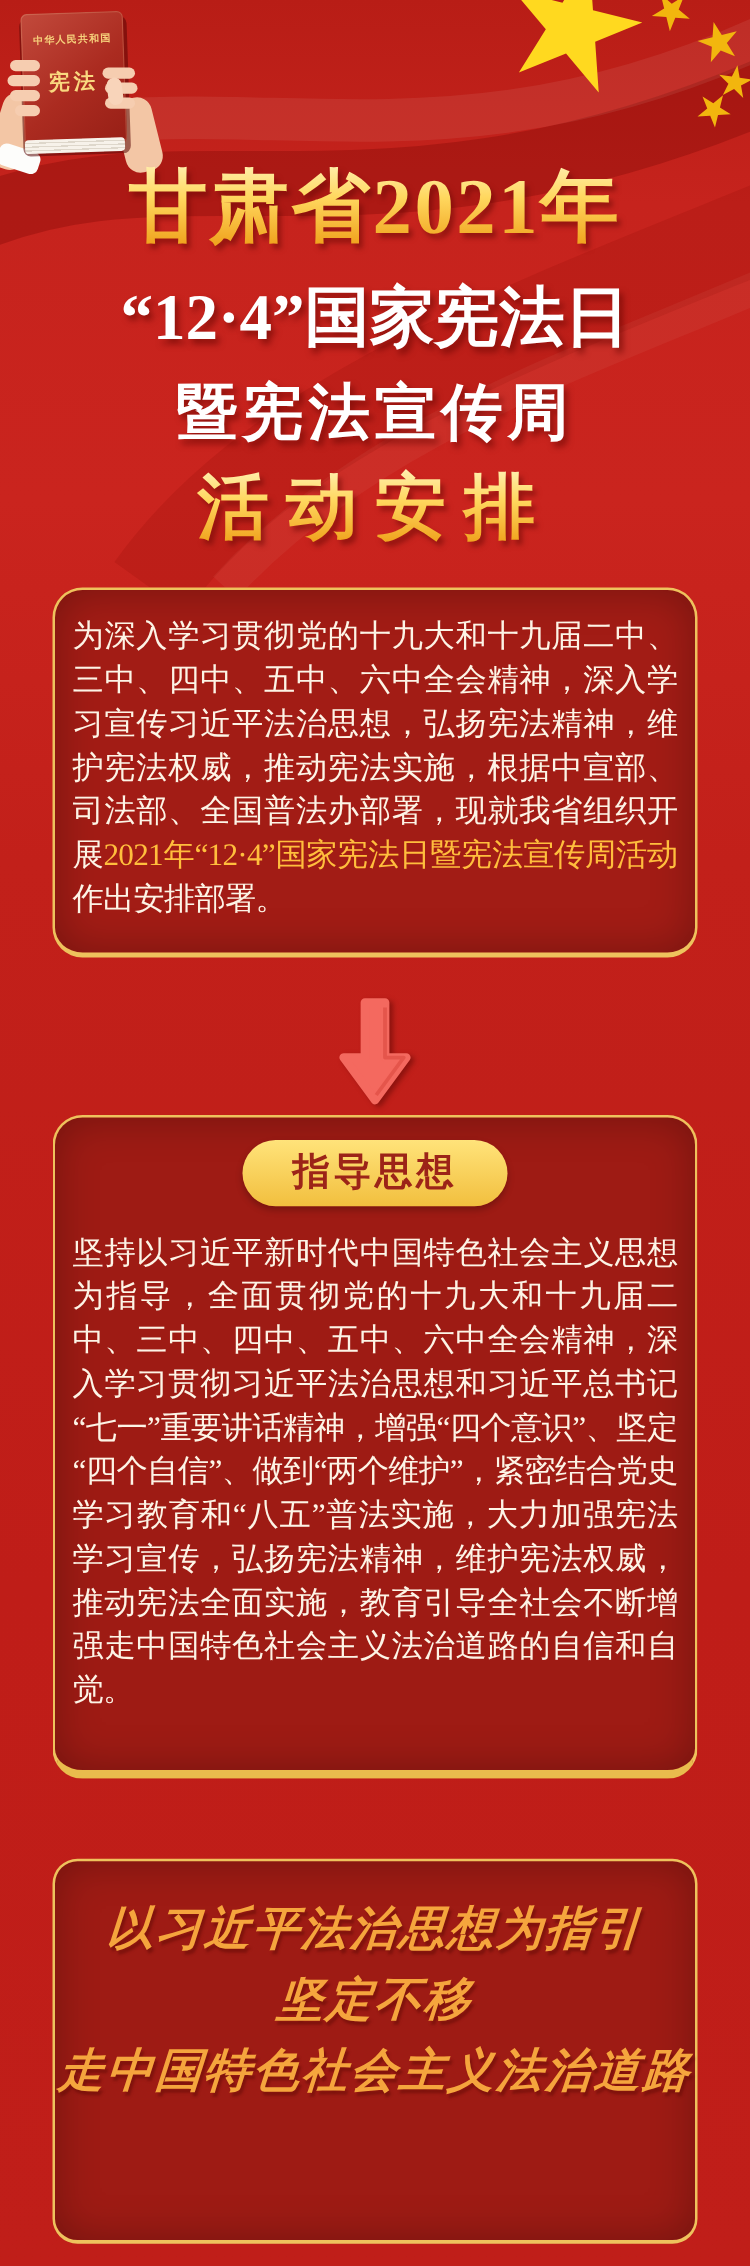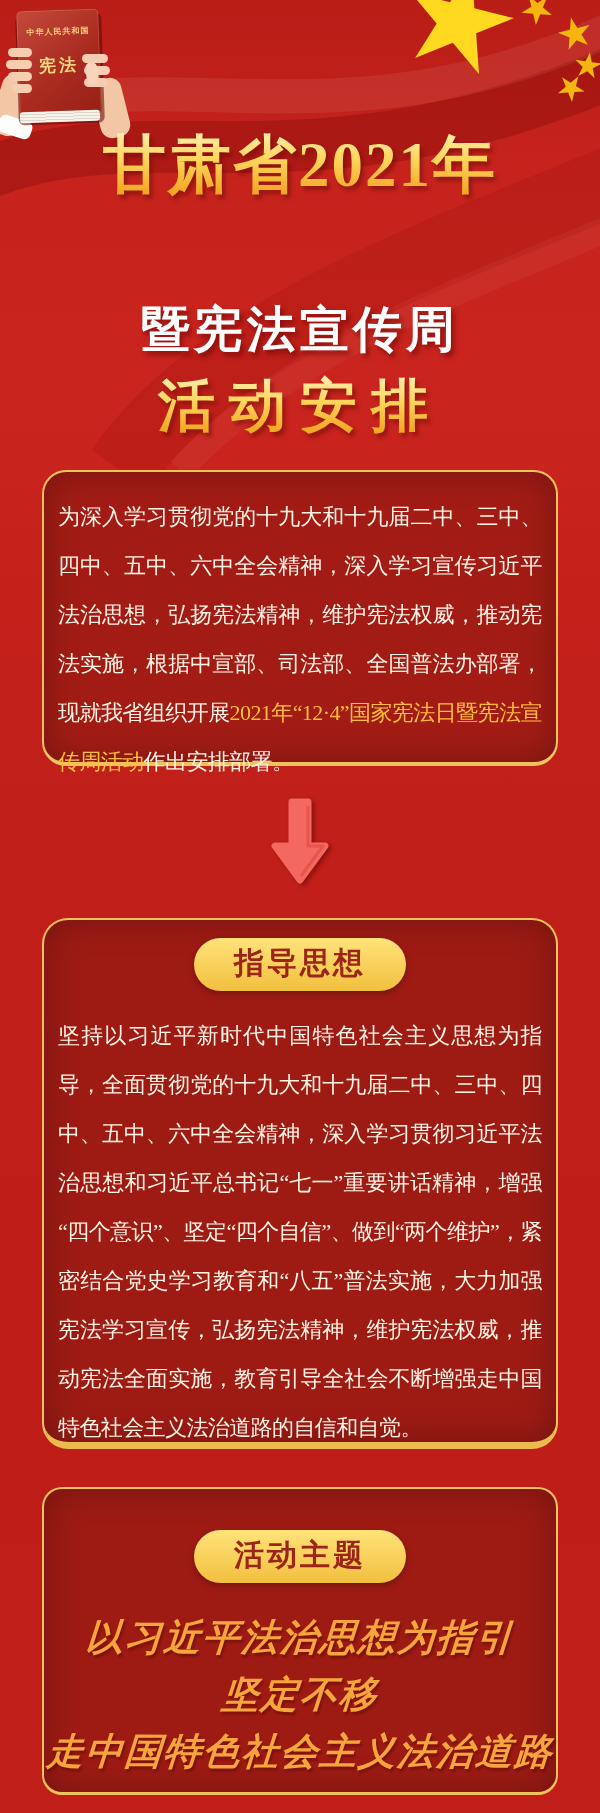--- a/index.html
+++ b/index.html
@@ -114,6 +114,7 @@
   </div>
 
   <div class="title-line t1 gold-text">甘肃省2021年</div>
+  <div class="title-line t2">“12·4”国家宪法日</div>
   <div class="title-line t3">暨宪法宣传周</div>
   <div class="title-line t4 gold-text">活动安排</div>
 

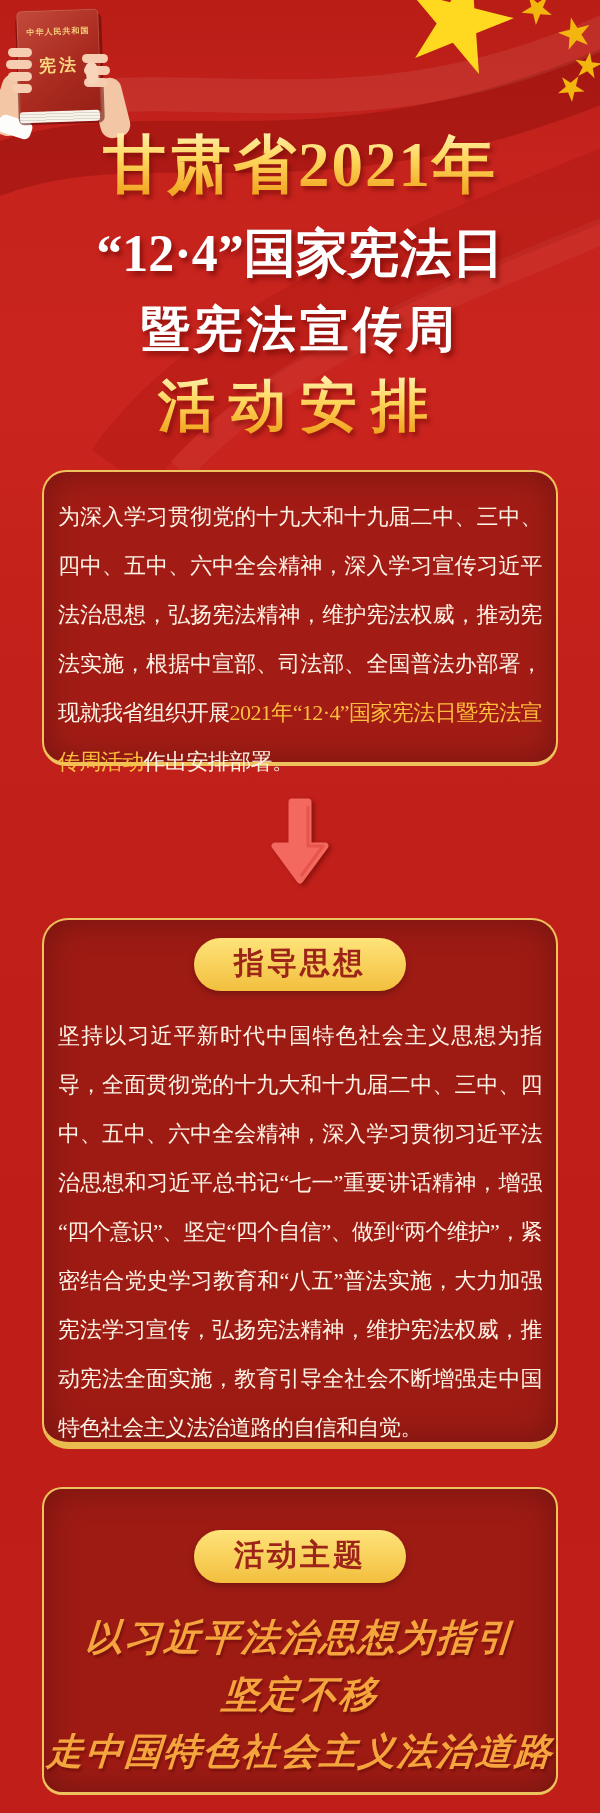--- a/index.html
+++ b/index.html
@@ -51,7 +51,7 @@
   .panel-intro{top:470px;height:296px;border-bottom-width:4px;background:#a21c15;}
   .panel-guiding{top:918px;height:531px;border-bottom-width:7px;border-bottom-color:#e9bc4d;border-radius:26px;}
   .panel-theme{top:1487px;height:308px;border-radius:20px;border-bottom-width:3px;}
-  .body-text{margin:20px 14px 0;font-size:22px;letter-spacing:-0.6px;line-height:49px;
+  .body-text{margin:20px 14px 0;font-size:25px;letter-spacing:-0.6px;line-height:35px;
              color:#fdf4e6;text-align:justify;font-weight:400;}
   .hl{color:#ffbe3d;}
   .pill-row{text-align:center;}

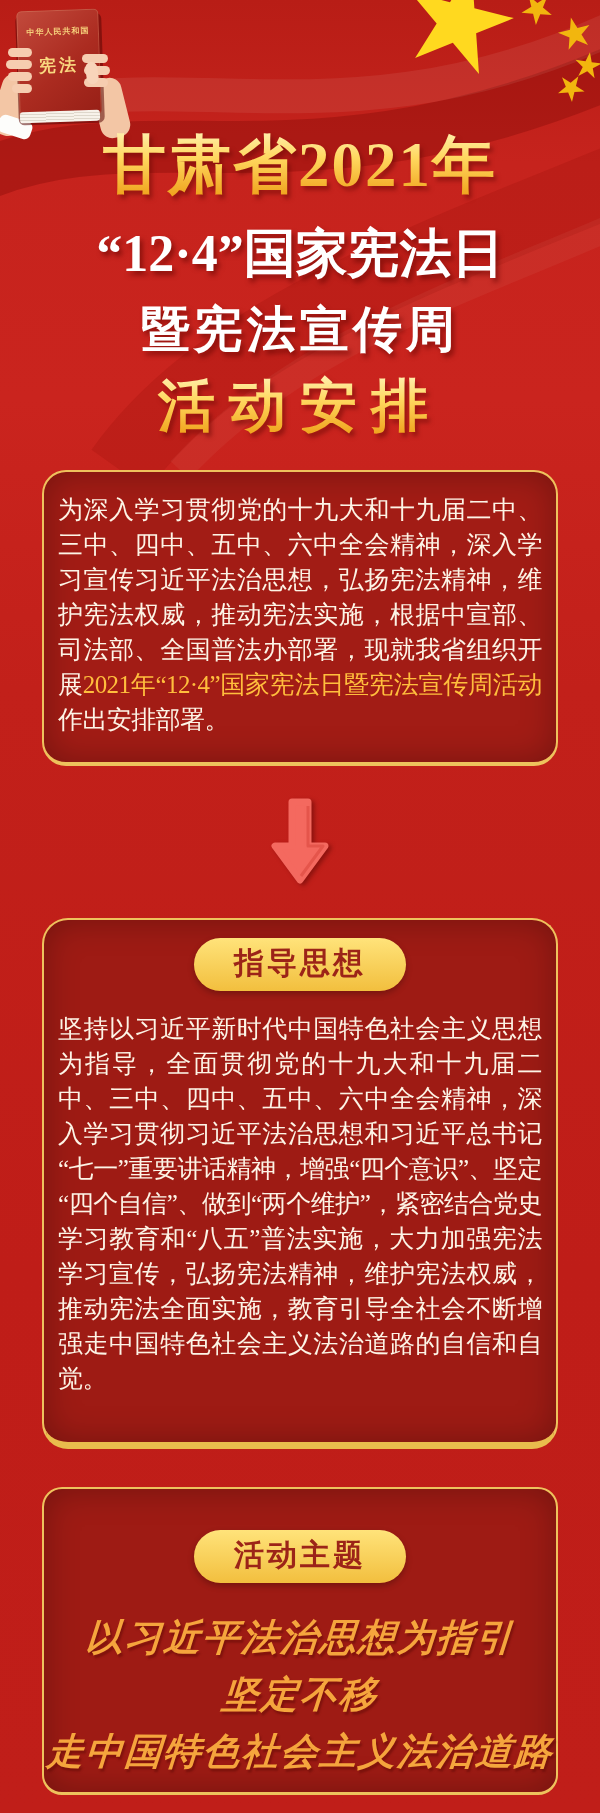--- a/index.html
+++ b/index.html
@@ -49,7 +49,7 @@
   .panel{position:absolute;left:42px;width:516px;box-sizing:border-box;background:#9e1b14;
          border:2px solid #eec25d;border-radius:24px;box-shadow:inset 0 0 34px rgba(0,0,0,.28);}
   .panel-intro{top:470px;height:296px;border-bottom-width:4px;background:#a21c15;}
-  .panel-guiding{top:918px;height:531px;border-bottom-width:7px;border-bottom-color:#e9bc4d;border-radius:26px;}
+  .panel-guiding{top:892px;height:531px;border-bottom-width:7px;border-bottom-color:#e9bc4d;}
   .panel-theme{top:1487px;height:308px;border-radius:20px;border-bottom-width:3px;}
   .body-text{margin:20px 14px 0;font-size:25px;letter-spacing:-0.6px;line-height:35px;
              color:#fdf4e6;text-align:justify;font-weight:400;}

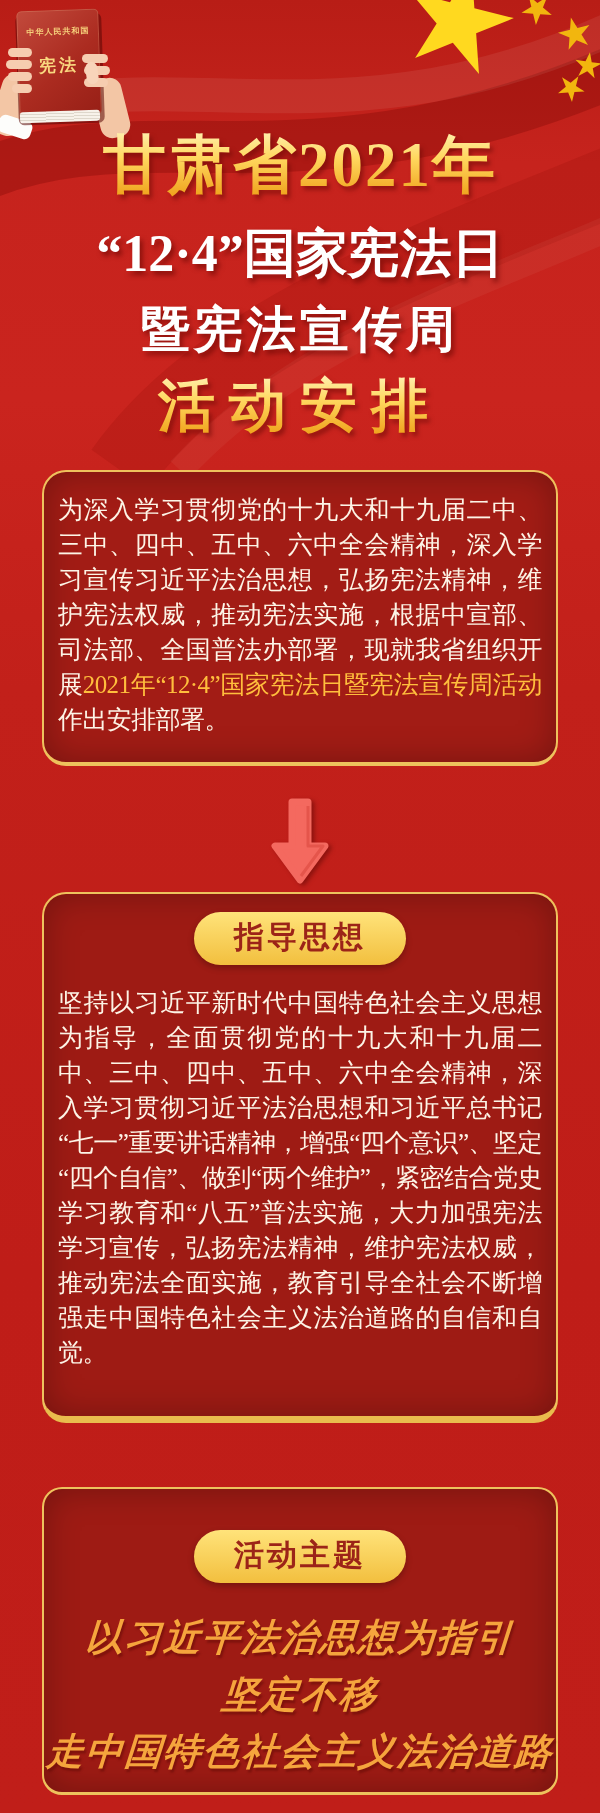--- a/index.html
+++ b/index.html
@@ -135,9 +135,6 @@
   </div>
 
   <div class="panel panel-theme">
-    <div class="pill-row theme">
-      <span class="pill">活动主题</span>
-    </div>
     <div class="theme-lines">
       <div class="theme-line">以习近平法治思想为指引</div>
       <div class="theme-line">坚定不移</div>

